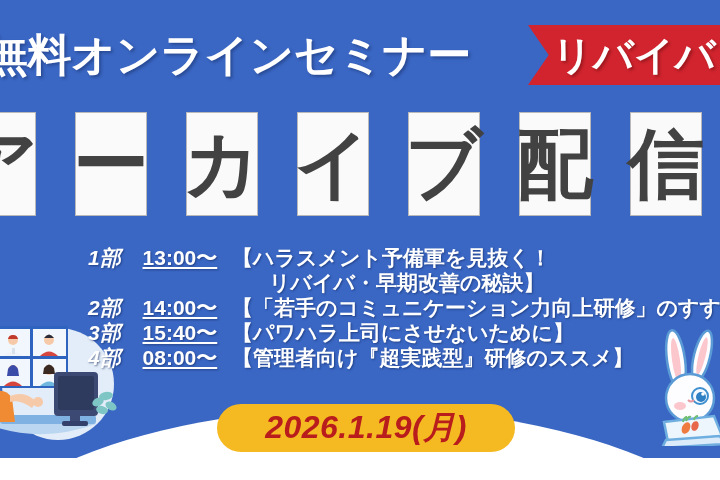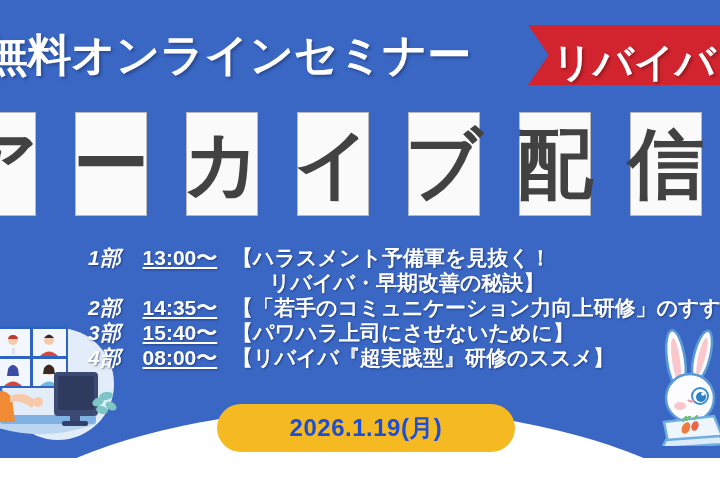--- a/index.html
+++ b/index.html
@@ -68,7 +68,6 @@
     letter-spacing:0px;
     text-shadow:2px 2px 3px rgba(60,0,0,.35);
     z-index:7;
-    margin-top:7px;
   }
 
   

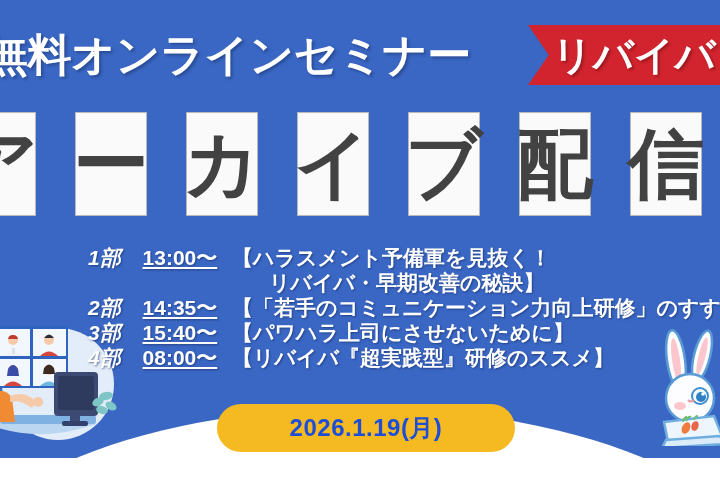--- a/index.html
+++ b/index.html
@@ -195,7 +195,7 @@
     </div>
     <div class="sch-line">
       <span class="sch-part">2部</span>
-      <span class="sch-time">14:35〜</span>
+      <span class="sch-time">14:00〜</span>
       <span class="sch-title">【「若手のコミュニケーション力向上研修」のすす</span>
     </div>
     <div class="sch-line">

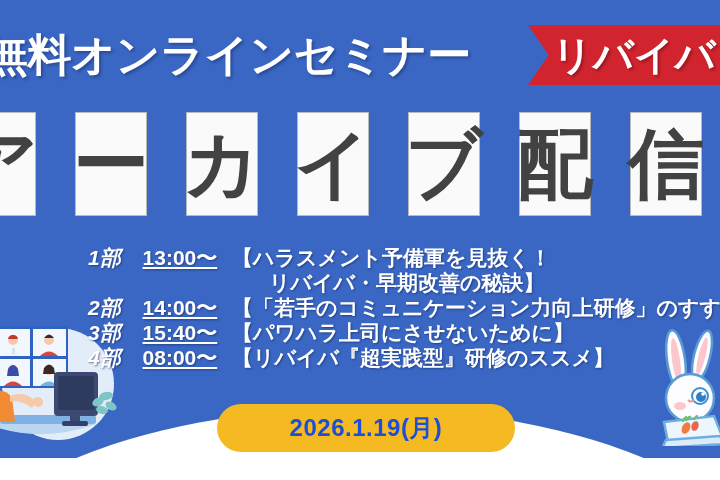--- a/index.html
+++ b/index.html
@@ -206,7 +206,7 @@
     <div class="sch-line">
       <span class="sch-part">4部</span>
       <span class="sch-time">08:00〜</span>
-      <span class="sch-title">【リバイバ『超実践型』研修のススメ】</span>
+      <span class="sch-title">【管理者向け『超実践型』研修のススメ】</span>
     </div>
   </div>
 

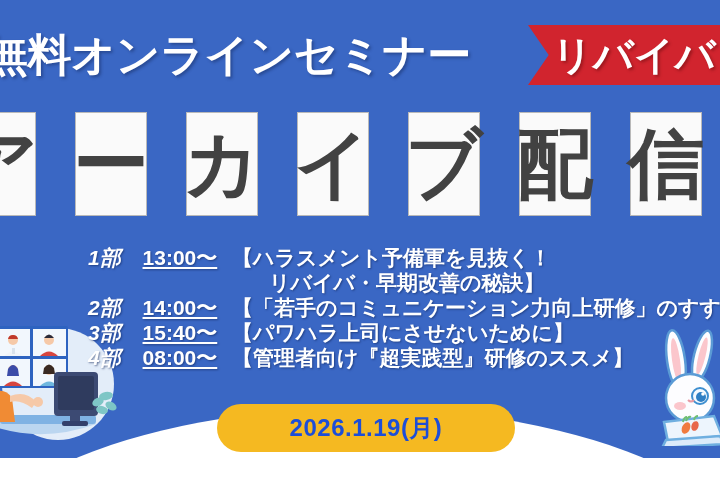--- a/index.html
+++ b/index.html
@@ -127,10 +127,11 @@
     z-index:7;
   }
   .date-text {
-    color:#1d4ed8;
-    font-size:24px;
+    color:#b91c1c;
+    font-size:32px;
     font-weight:bold;
     letter-spacing:0.5px;
+    font-style:italic;
   }
 
   

